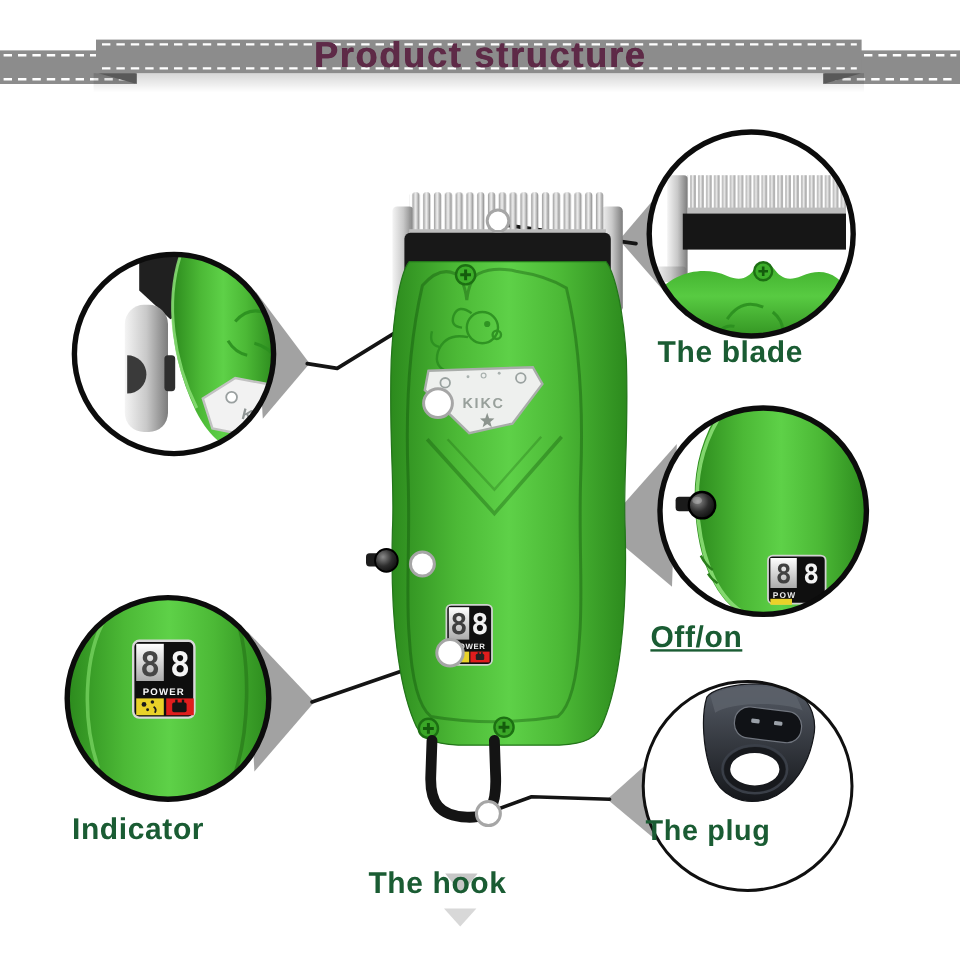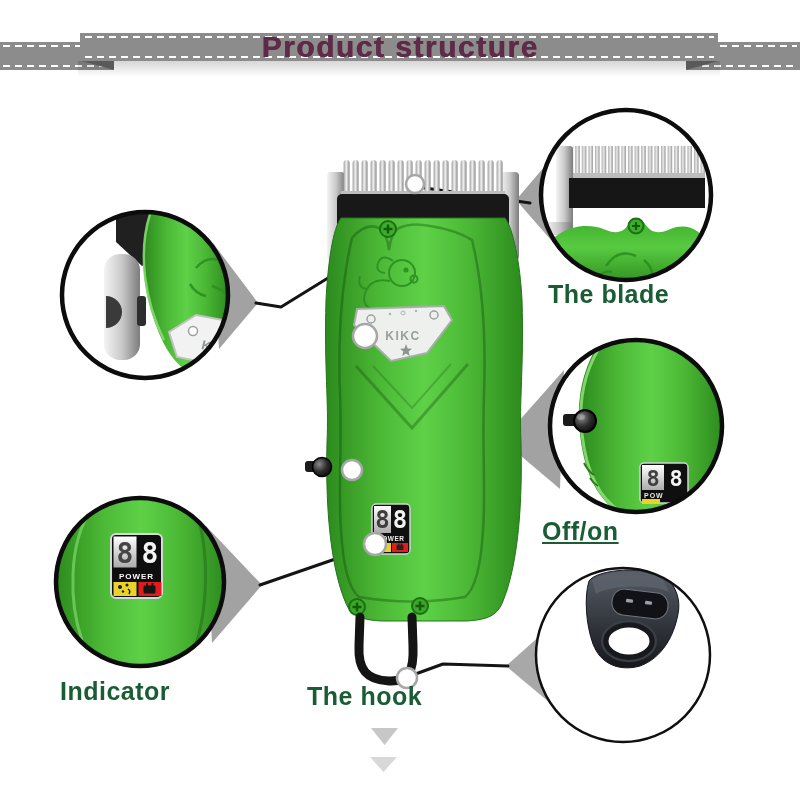--- a/index.html
+++ b/index.html
@@ -309,6 +309,7 @@
 <div class="callout-label" style="left:542px;top:517px;text-decoration:underline;">Off/on</div>
 <div class="callout-label" style="left:60px;top:632px;margin-top:45px;">Indicator</div>
 <div class="callout-label" style="left:307px;top:682px;">The hook</div>
+<div class="callout-label" style="left:538px;top:679px;font-size:24px;">The plug</div>
 
 </div>
 

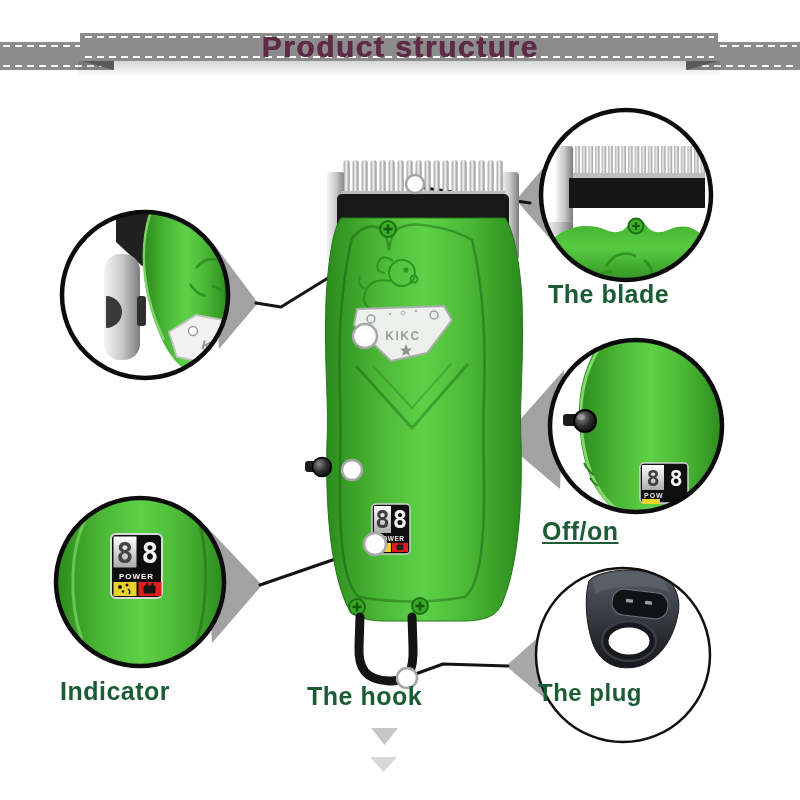--- a/index.html
+++ b/index.html
@@ -308,7 +308,7 @@
 <div class="callout-label" style="left:548px;top:280px;">The blade</div>
 <div class="callout-label" style="left:542px;top:517px;text-decoration:underline;">Off/on</div>
 <div class="callout-label" style="left:60px;top:632px;margin-top:45px;">Indicator</div>
-<div class="callout-label" style="left:307px;top:682px;">The hook</div>
+<div class="callout-label" style="left:307px;top:722px;">The hook</div>
 <div class="callout-label" style="left:538px;top:679px;font-size:24px;">The plug</div>
 
 </div>

